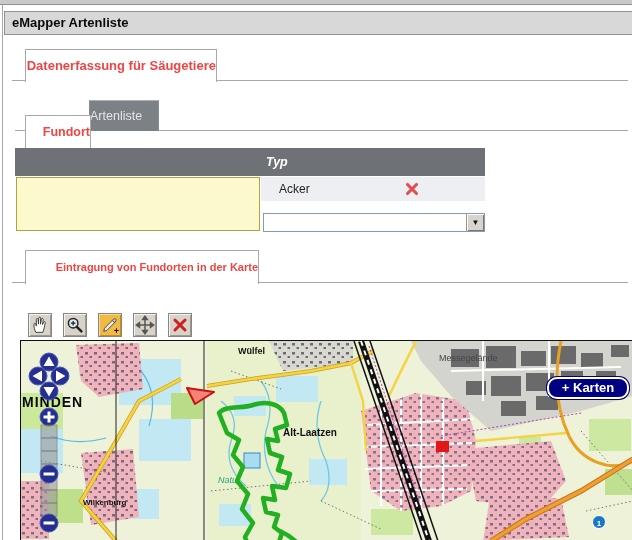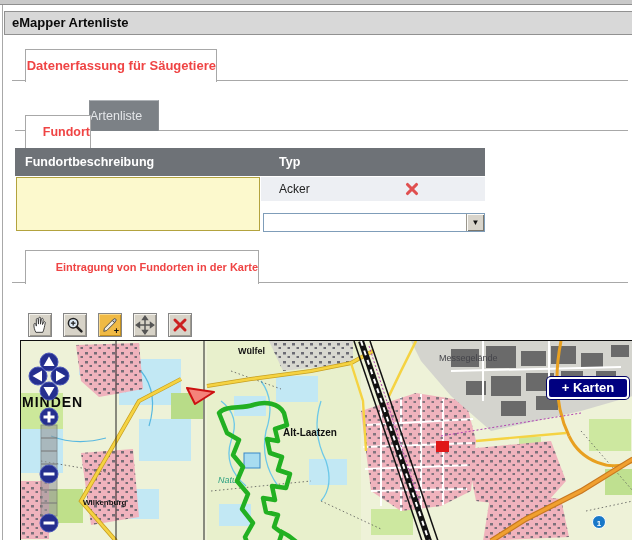--- a/index.html
+++ b/index.html
@@ -62,7 +62,6 @@
   <div class="rule" style="left:15px;top:130px;width:613px;"></div>
 
   <div class="thead">
-    <span style="left:10px;">Fundortbeschreibung</span>
     <span style="left:264px;">Typ</span>
   </div>
   <textarea class="note" style=""></textarea>

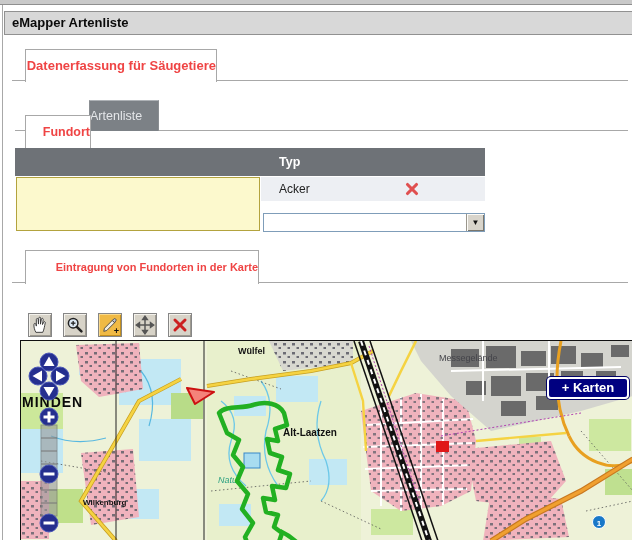--- a/index.html
+++ b/index.html
@@ -62,7 +62,7 @@
   <div class="rule" style="left:15px;top:130px;width:613px;"></div>
 
   <div class="thead">
-    <span style="left:264px;">Typ</span>
+    <span style="left:251px;font-style:italic;">Typ</span>
   </div>
   <textarea class="note" style=""></textarea>
 

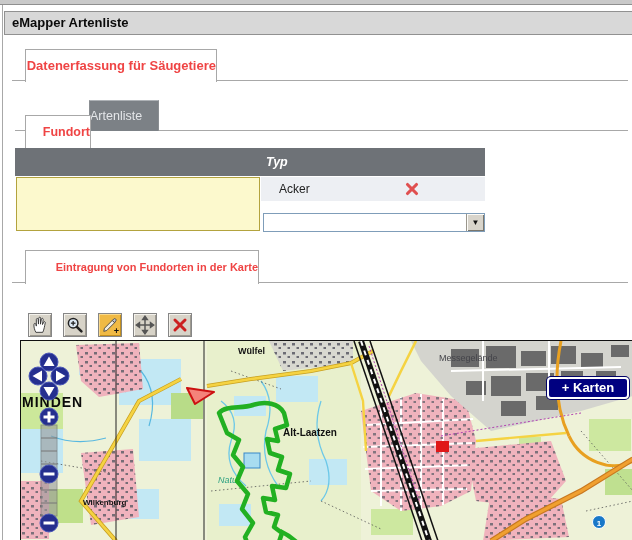--- a/index.html
+++ b/index.html
@@ -34,7 +34,7 @@
   .mapwrap{position:absolute;left:20px;top:340px;width:612px;height:200px;overflow:hidden;
            border-top:1px solid #111;border-left:1px solid #111;cursor:crosshair;}
   .karten{position:absolute;left:526px;top:36px;width:78px;height:18px;background:#000080;color:#fff;
-          border:2px solid #fff;border-radius:4px;box-shadow:0 0 0 1px #000066;font-size:13px;font-weight:bold;
+          border:2px solid #fff;border-radius:10px;box-shadow:0 0 0 1px #000066;font-size:13px;font-weight:bold;
           text-align:center;line-height:17px;cursor:pointer;z-index:5;}
 </style>
 </head>

